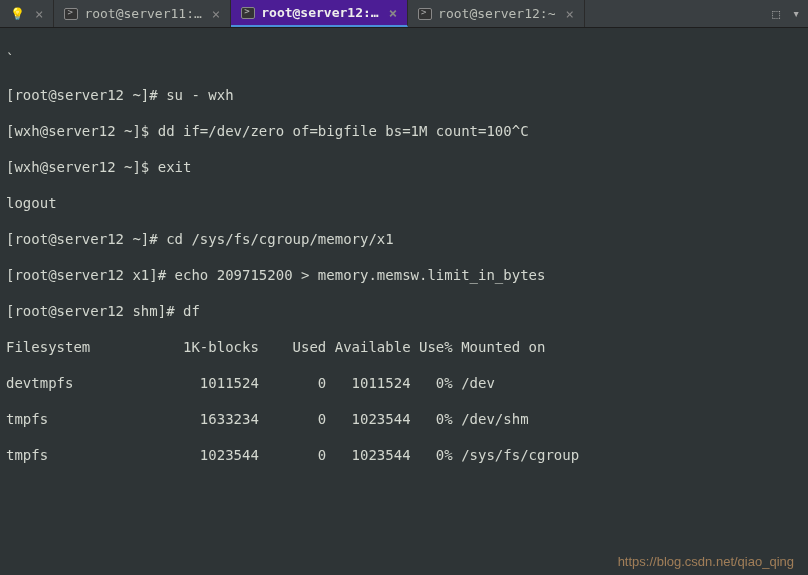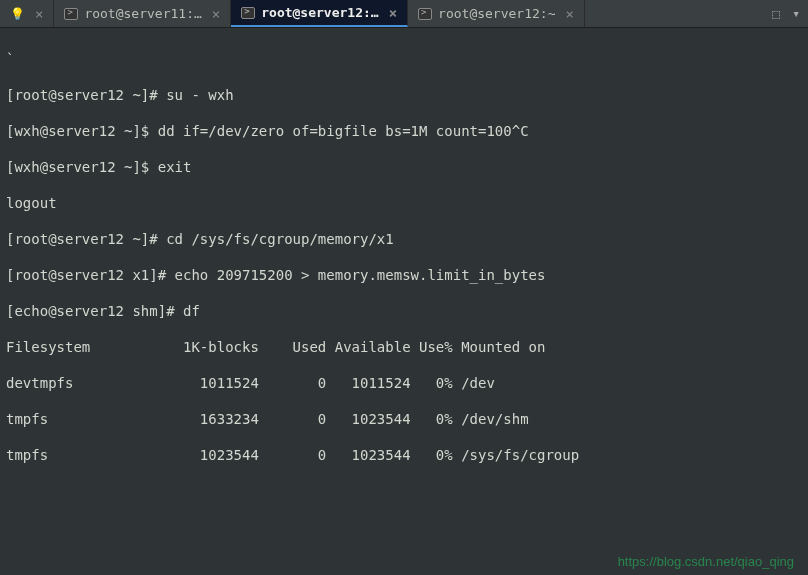--- a/index.html
+++ b/index.html
@@ -31,7 +31,7 @@
     border-right: 1px solid #2a2a2a;
   }
   .tab.active {
-    background: #0f172a;
+    background: #4c1d95;
     color: #eeeeec;
     border-bottom: 2px solid #4a90d9;
     font-weight: bold;

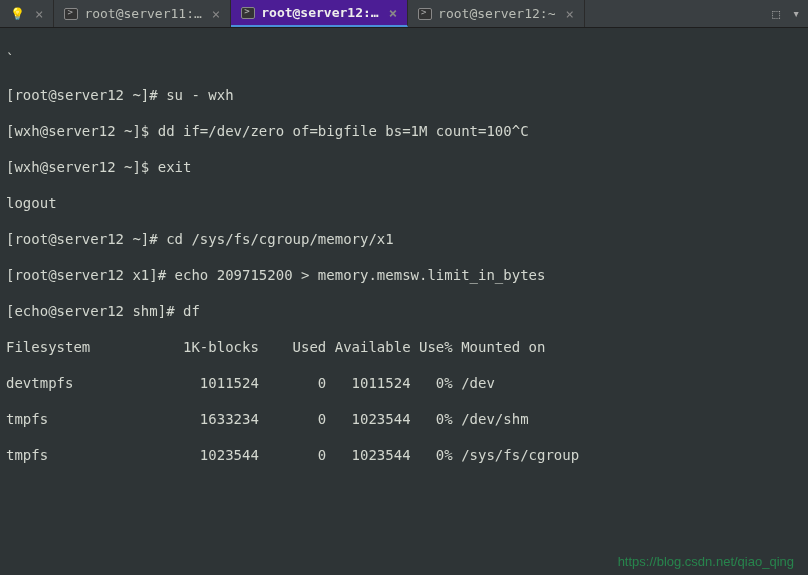--- a/index.html
+++ b/index.html
@@ -108,7 +108,7 @@
 <span class="line">logout</span>
 <span class="line">[root@server12 ~]# cd /sys/fs/cgroup/memory/x1</span>
 <span class="line">[root@server12 x1]# echo 209715200 &gt; memory.memsw.limit_in_bytes</span>
-<span class="line">[echo@server12 shm]# df</span>
+<span class="line">[root@server12 shm]# df</span>
 <span class="line">Filesystem           1K-blocks    Used Available Use% Mounted on</span>
 <span class="line">devtmpfs               1011524       0   1011524   0% /dev</span>
 <span class="line">tmpfs                  1633234       0   1023544   0% /dev/shm</span>

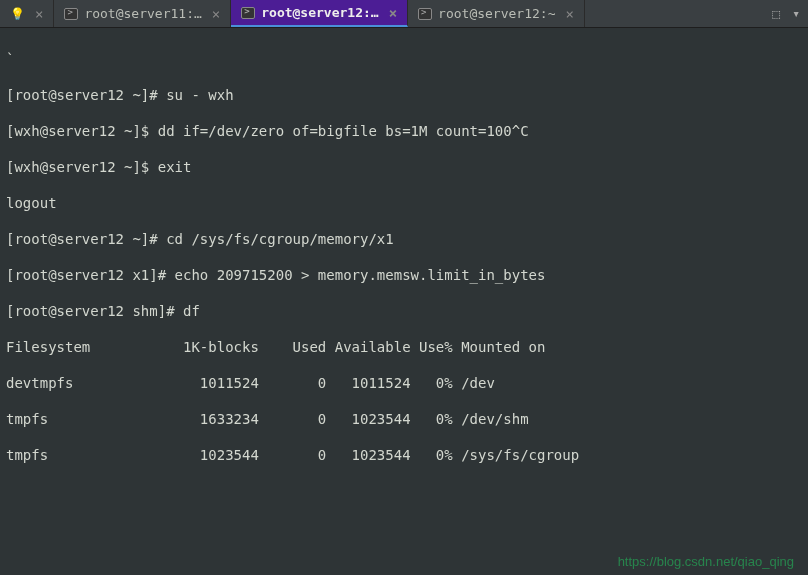--- a/index.html
+++ b/index.html
@@ -65,7 +65,7 @@
     position: absolute;
     bottom: 6px;
     right: 14px;
-    color: #22c55e;
+    color: #fdba74;
     font-size: 13px;
     font-family: sans-serif;
     opacity: 0.55;

